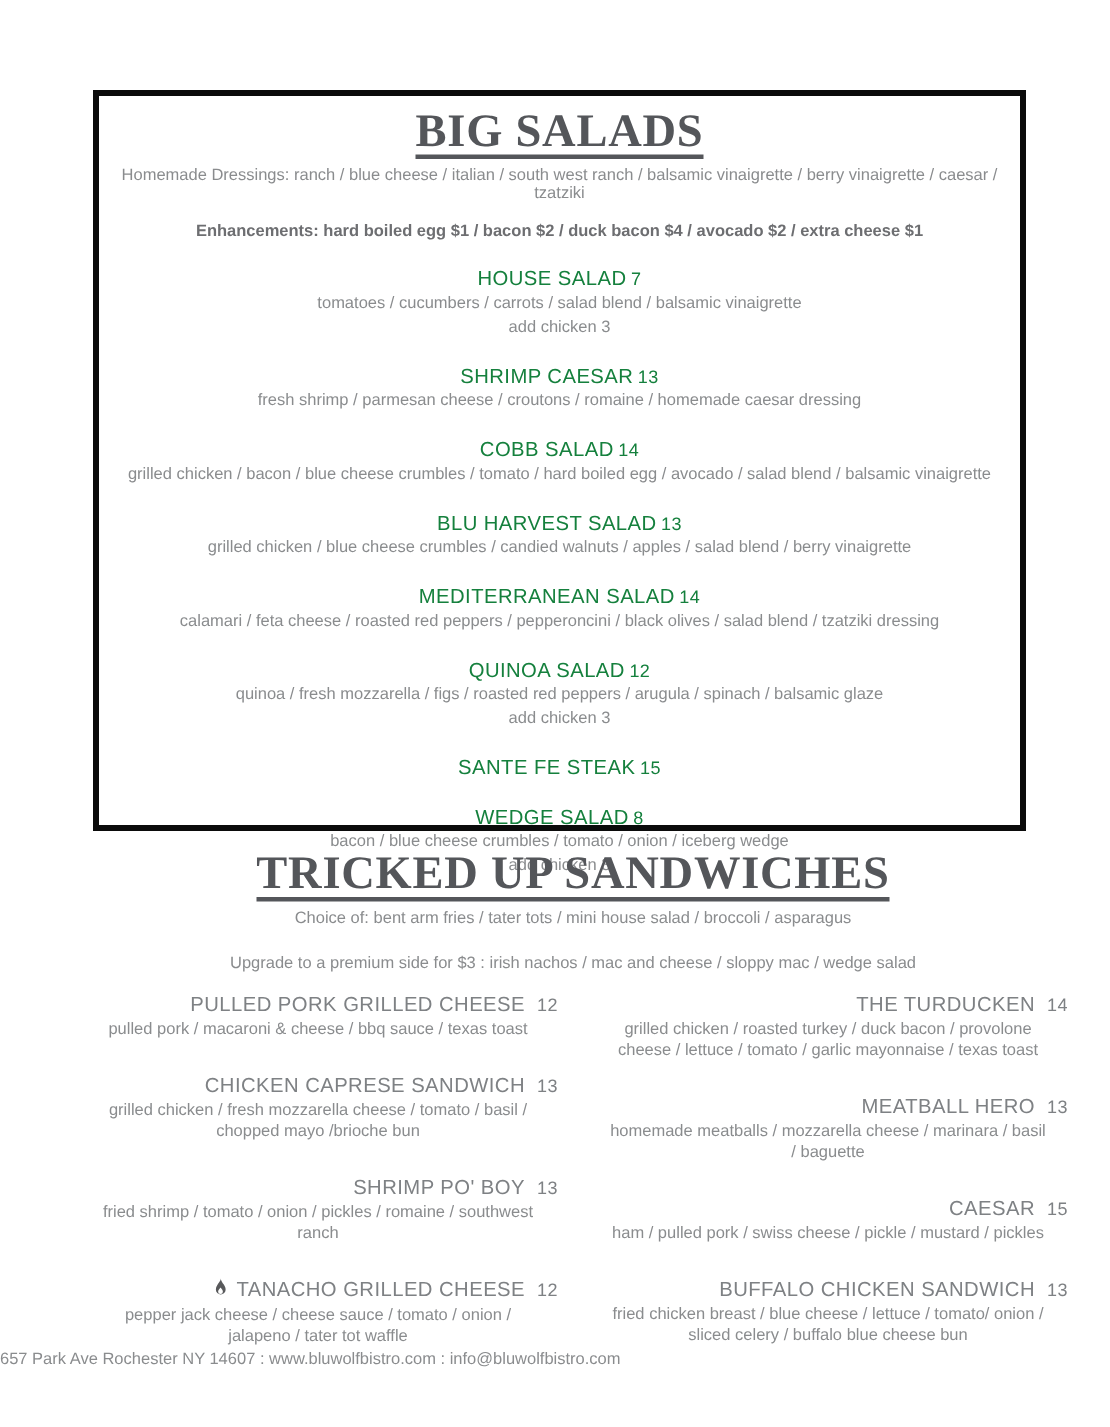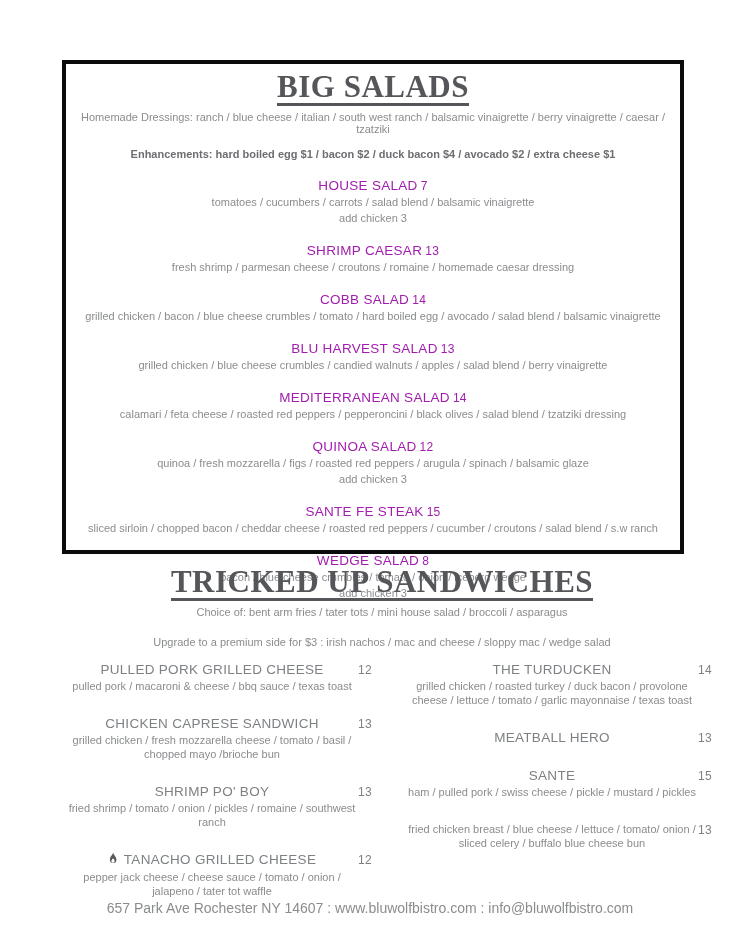--- a/index.html
+++ b/index.html
@@ -45,7 +45,7 @@
   }
   .salad-item { margin-top:18px; }
   .salad-head {
-    font-size:13.5px; color:#a21caf; letter-spacing:0.3px;
+    font-size:13.5px; color:#15803d; letter-spacing:0.3px;
   }
   .price { font-size:12px; margin-left:3px; }
   .salad-desc {

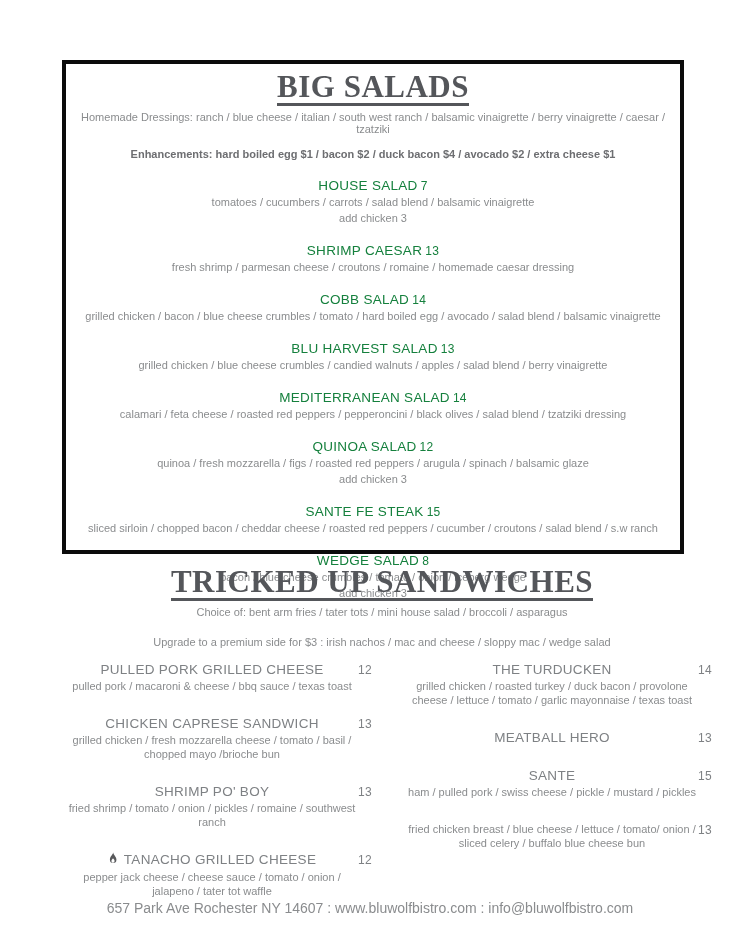--- a/index.html
+++ b/index.html
@@ -126,7 +126,6 @@
 
     <div class="salad-item">
       <div class="salad-head"><span>SANTE FE STEAK</span><span class="price">15</span></div>
-      <div class="salad-desc">sliced sirloin / chopped bacon / cheddar cheese / roasted red peppers / cucumber / croutons / salad blend / s.w ranch</div>
     </div>
 
     <div class="salad-item">

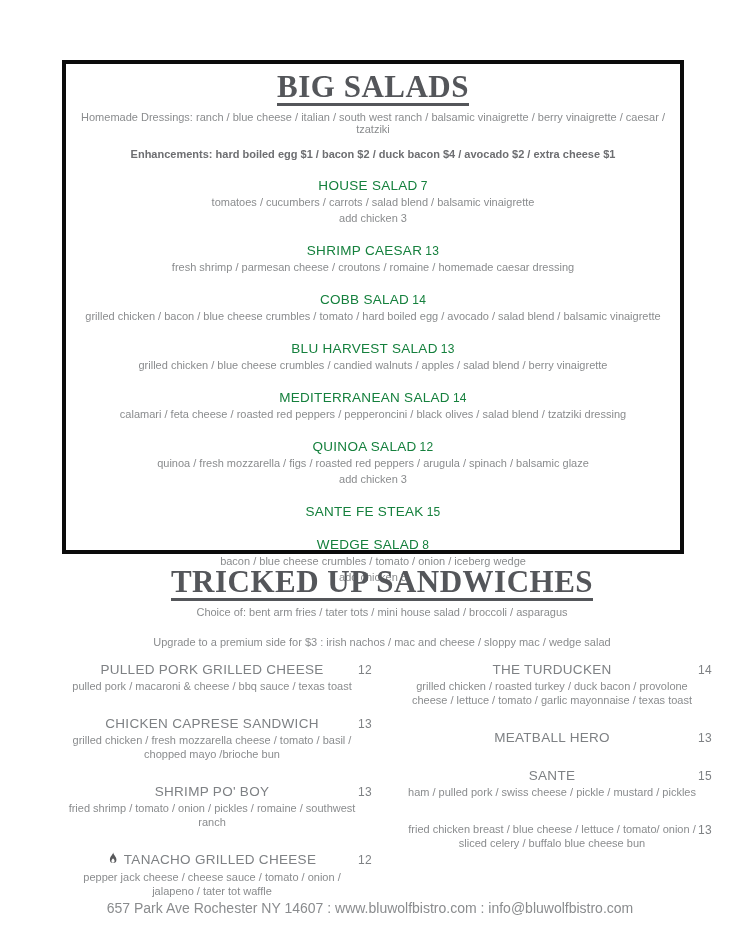--- a/index.html
+++ b/index.html
@@ -65,7 +65,7 @@
   .col { width:50%; box-sizing:border-box; padding:0 10px; }
   .sw-item { margin-bottom:23px; }
   .sw-head {
-    position:relative; text-align:center;
+    position:relative; text-align:right;
     font-size:13.5px; color:#7e8184; letter-spacing:0.3px;
     padding:0 22px;
   }

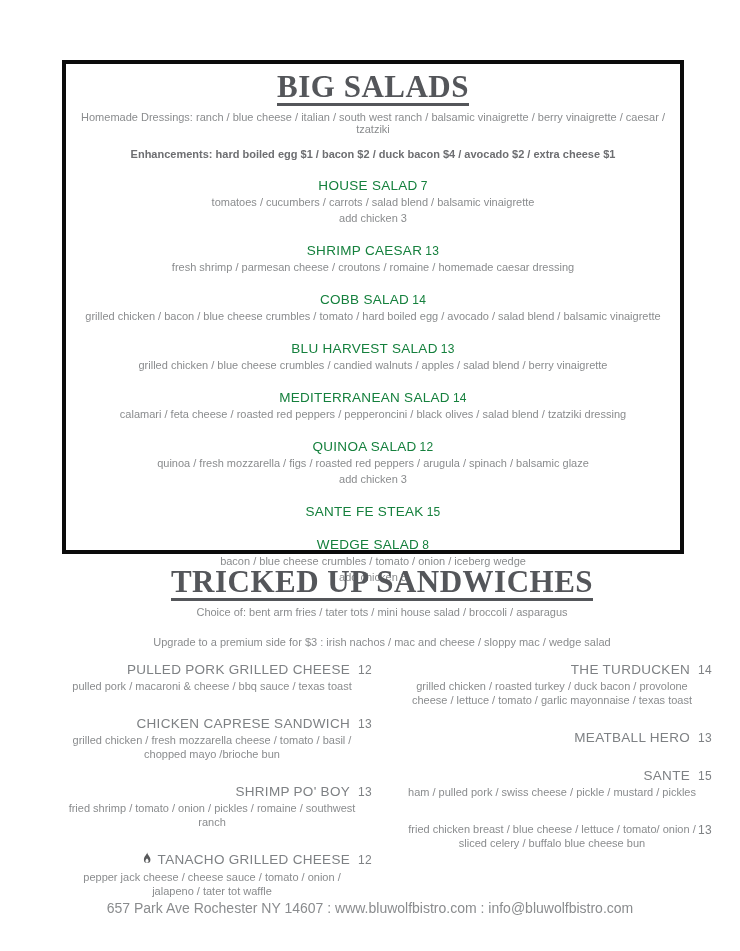--- a/index.html
+++ b/index.html
@@ -177,6 +177,7 @@
 
         <div class="sw-item">
           <div class="sw-head"><span>MEATBALL HERO</span><span class="sw-price">13</span></div>
+          <div class="sw-desc">homemade meatballs / mozzarella cheese / marinara / basil / baguette</div>
         </div>
 
         <div class="sw-item">

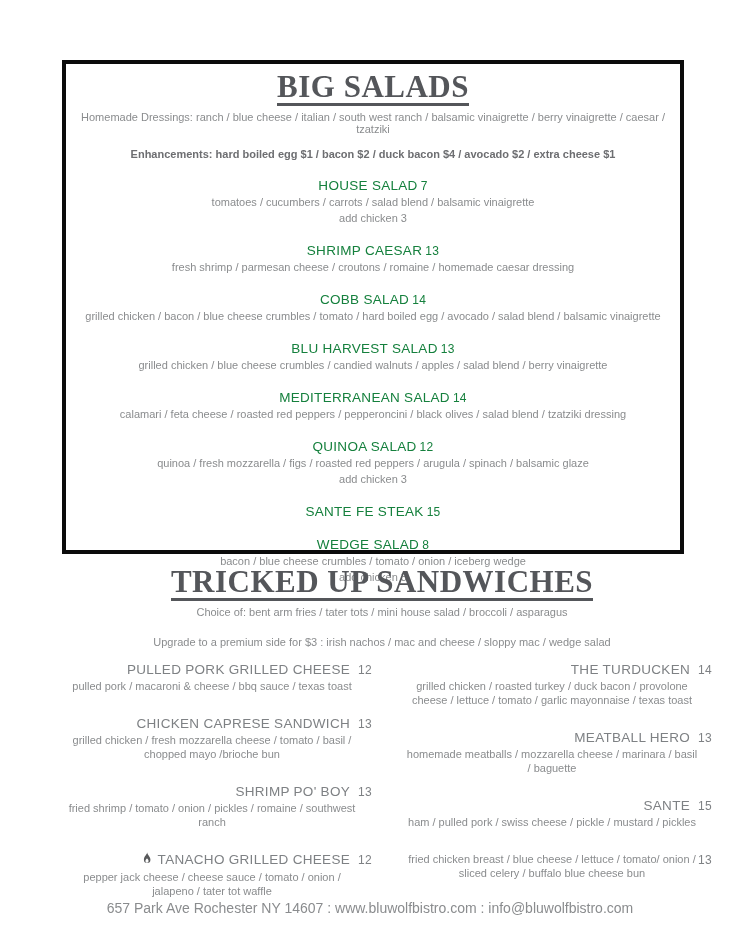--- a/index.html
+++ b/index.html
@@ -181,7 +181,7 @@
         </div>
 
         <div class="sw-item">
-          <div class="sw-head"><span>SANTE</span><span class="sw-price">15</span></div>
+          <div class="sw-head"><span>CAESAR</span><span class="sw-price">15</span></div>
           <div class="sw-desc">ham / pulled pork / swiss cheese / pickle / mustard / pickles</div>
         </div>
 

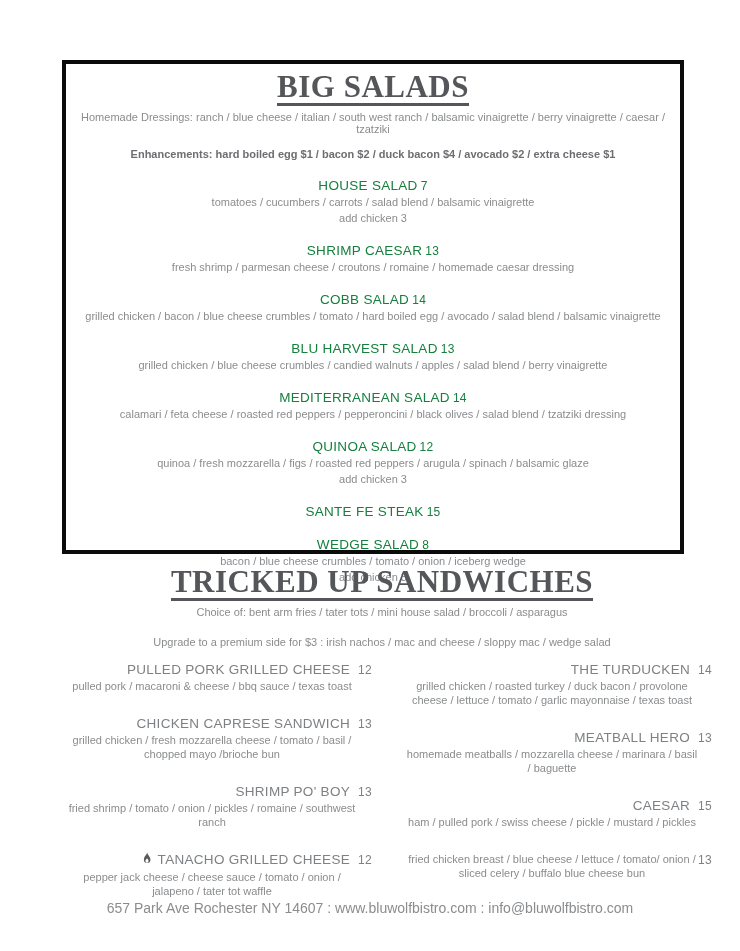--- a/index.html
+++ b/index.html
@@ -186,7 +186,7 @@
         </div>
 
         <div class="sw-item">
-          <div class="sw-head"><span class="sw-price">13</span></div>
+          <div class="sw-head"><span>BUFFALO CHICKEN SANDWICH</span><span class="sw-price">13</span></div>
           <div class="sw-desc">fried chicken breast / blue cheese / lettuce / tomato/ onion / sliced celery / buffalo blue cheese bun</div>
         </div>
 

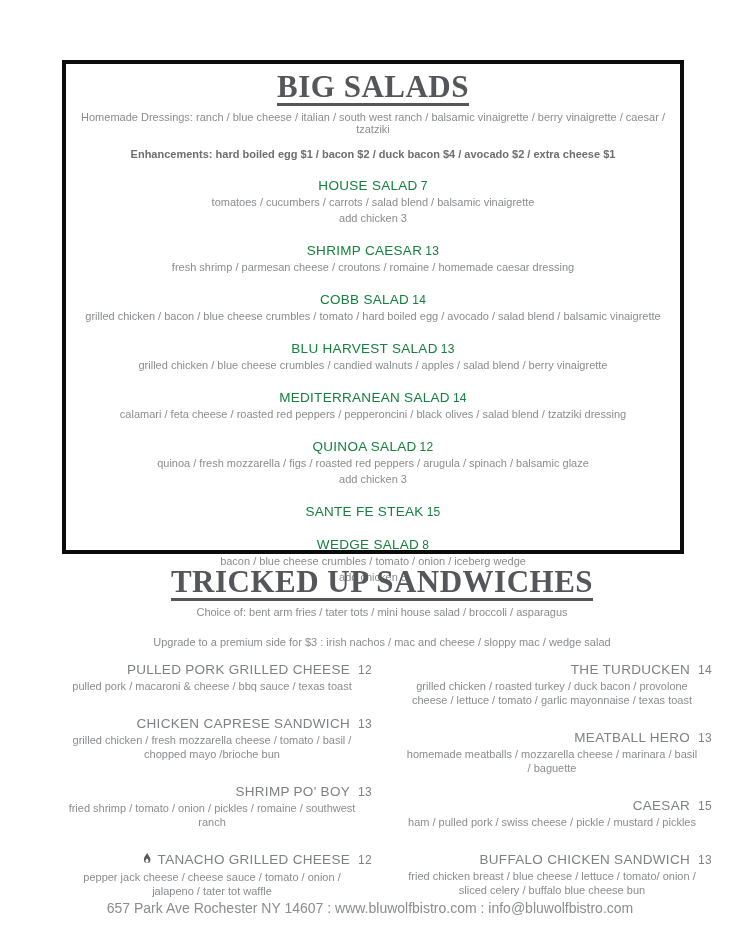--- a/index.html
+++ b/index.html
@@ -79,7 +79,7 @@
   
   .footer {
     position:absolute; left:0; top:900px; width:740px;
-    text-align:center; font-size:14px; color:#8a8c8e;
+    font-size:11px; color:#8a8c8e;
   }
 </style>
 </head>

